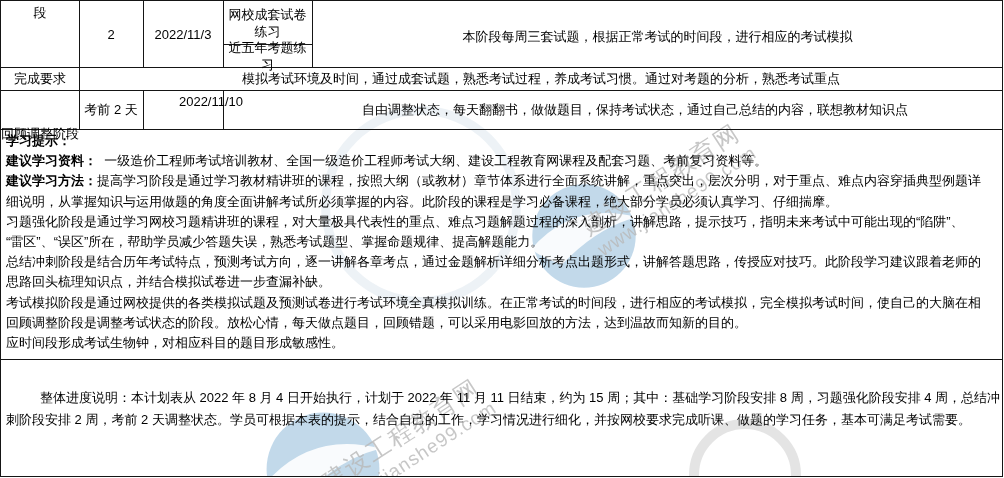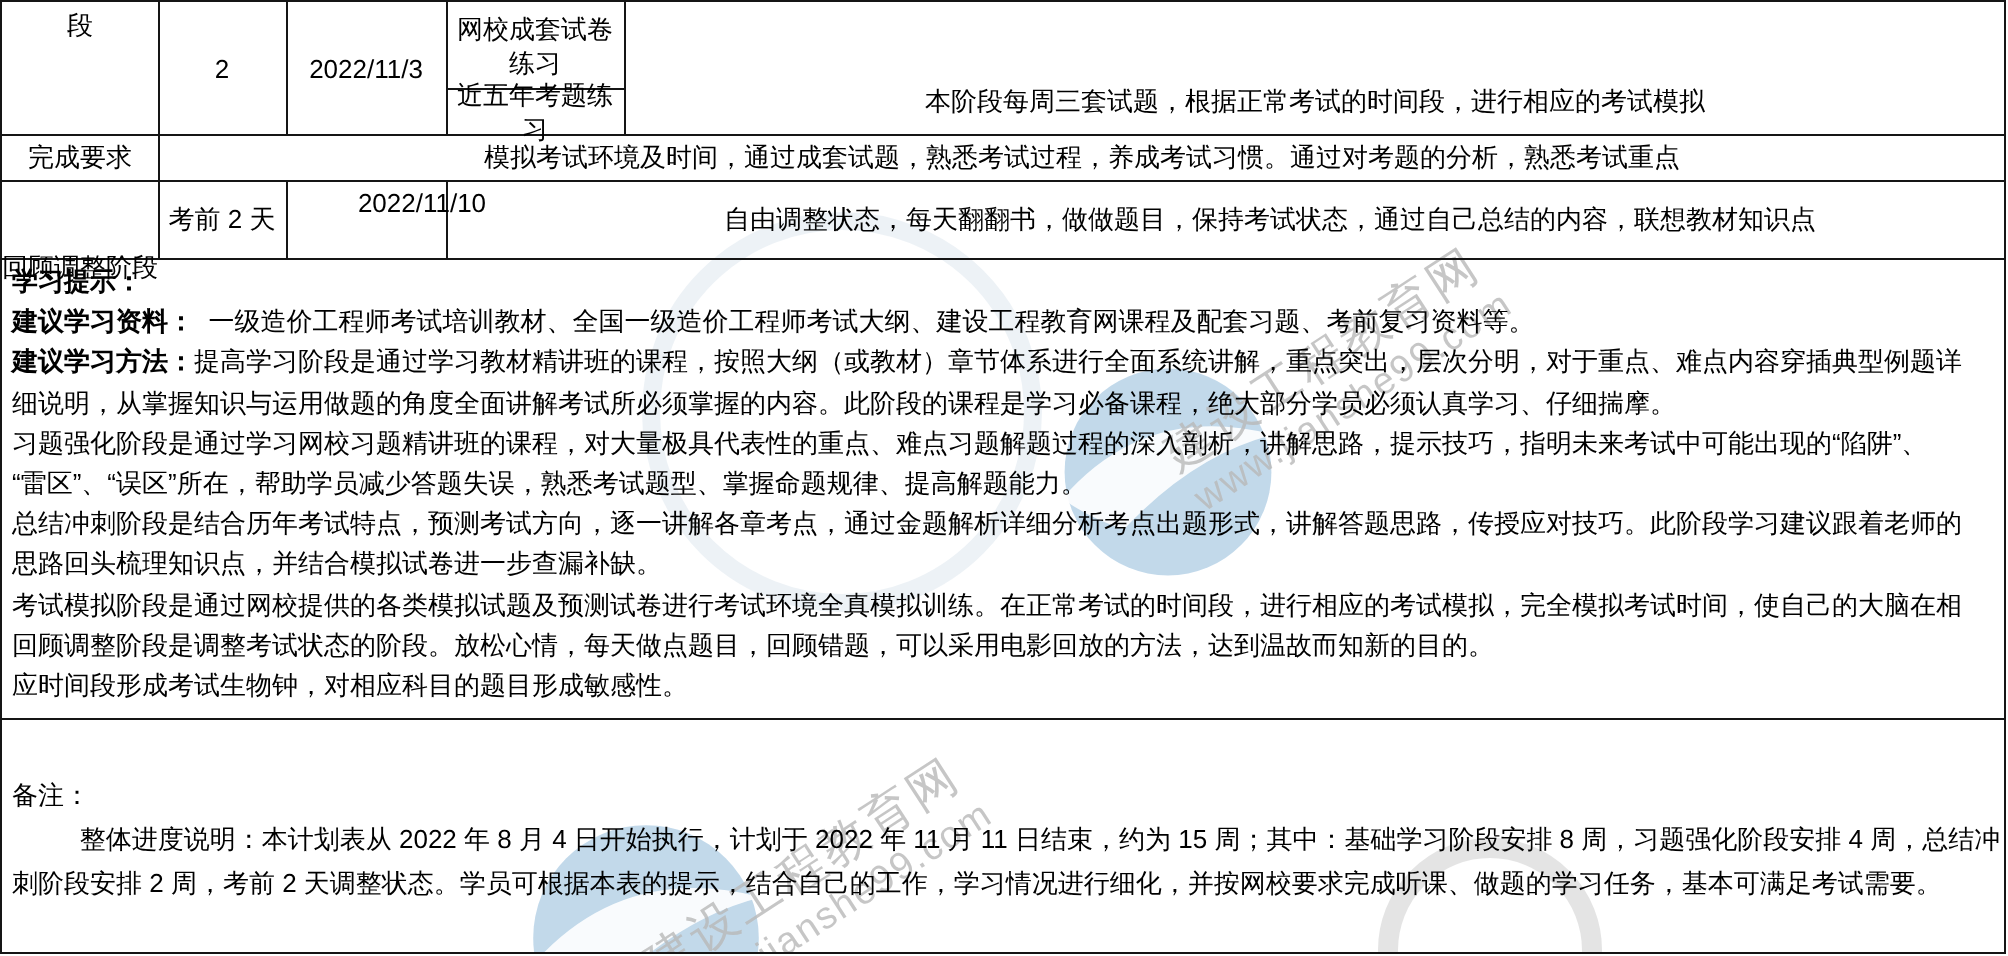--- a/index.html
+++ b/index.html
@@ -84,7 +84,7 @@
   <div class="cell" style="left:142px; top:0;    width:80px;  height:66px;">2022/11/3</div>
   <div class="cell wrap" style="left:222px; top:0;    width:89px;  height:43px;">网校成套试卷练习</div>
   <div class="cell wrap" style="left:222px; top:43px; width:89px;  height:23px;">近五年考题练习</div>
-  <div class="cell" style="left:311px; top:16px;    width:691px; height:66px;">本阶段每周三套试题，根据正常考试的时间段，进行相应的考试模拟</div>
+  <div class="cell" style="left:311px; top:2px;    width:691px; height:66px;">本阶段每周三套试题，根据正常考试的时间段，进行相应的考试模拟</div>
 
   <div class="cell" style="left:0;     top:66px; width:78px;  height:23px;">完成要求</div>
   <div class="cell" style="left:78px;  top:66px; width:924px; height:23px;">模拟考试环境及时间，通过成套试题，熟悉考试过程，养成考试习惯。通过对考题的分析，熟悉考试重点</div>

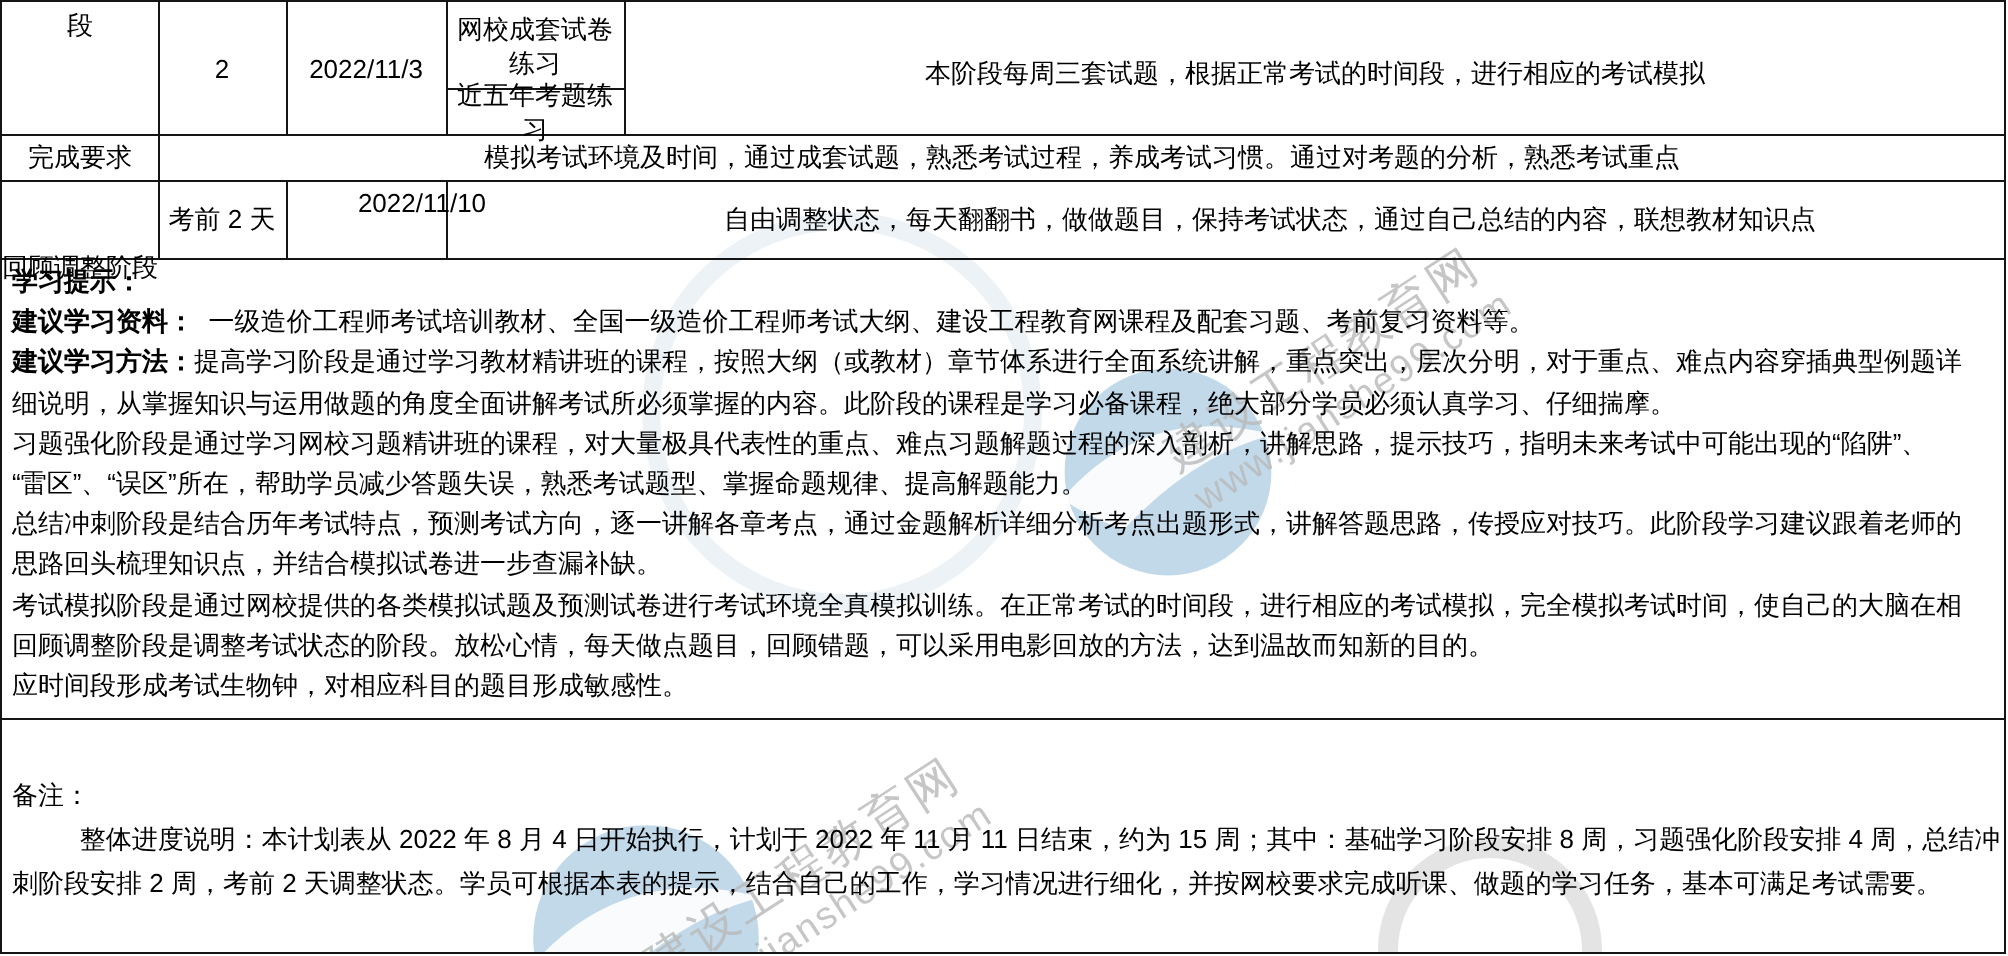--- a/index.html
+++ b/index.html
@@ -109,7 +109,6 @@
   </div>
 
   <div class="notes">
-    <div class="nline">备注：</div>
     <div class="nline indent">整体进度说明：本计划表从 2022 年 8 月 4 日开始执行，计划于 2022 年 11 月 11 日结束，约为 15 周；其中：基础学习阶段安排 8 周，习题强化阶段安排 4 周，总结冲</div>
     <div class="nline">刺阶段安排 2 周，考前 2 天调整状态。学员可根据本表的提示，结合自己的工作，学习情况进行细化，并按网校要求完成听课、做题的学习任务，基本可满足考试需要。</div>
   </div>

